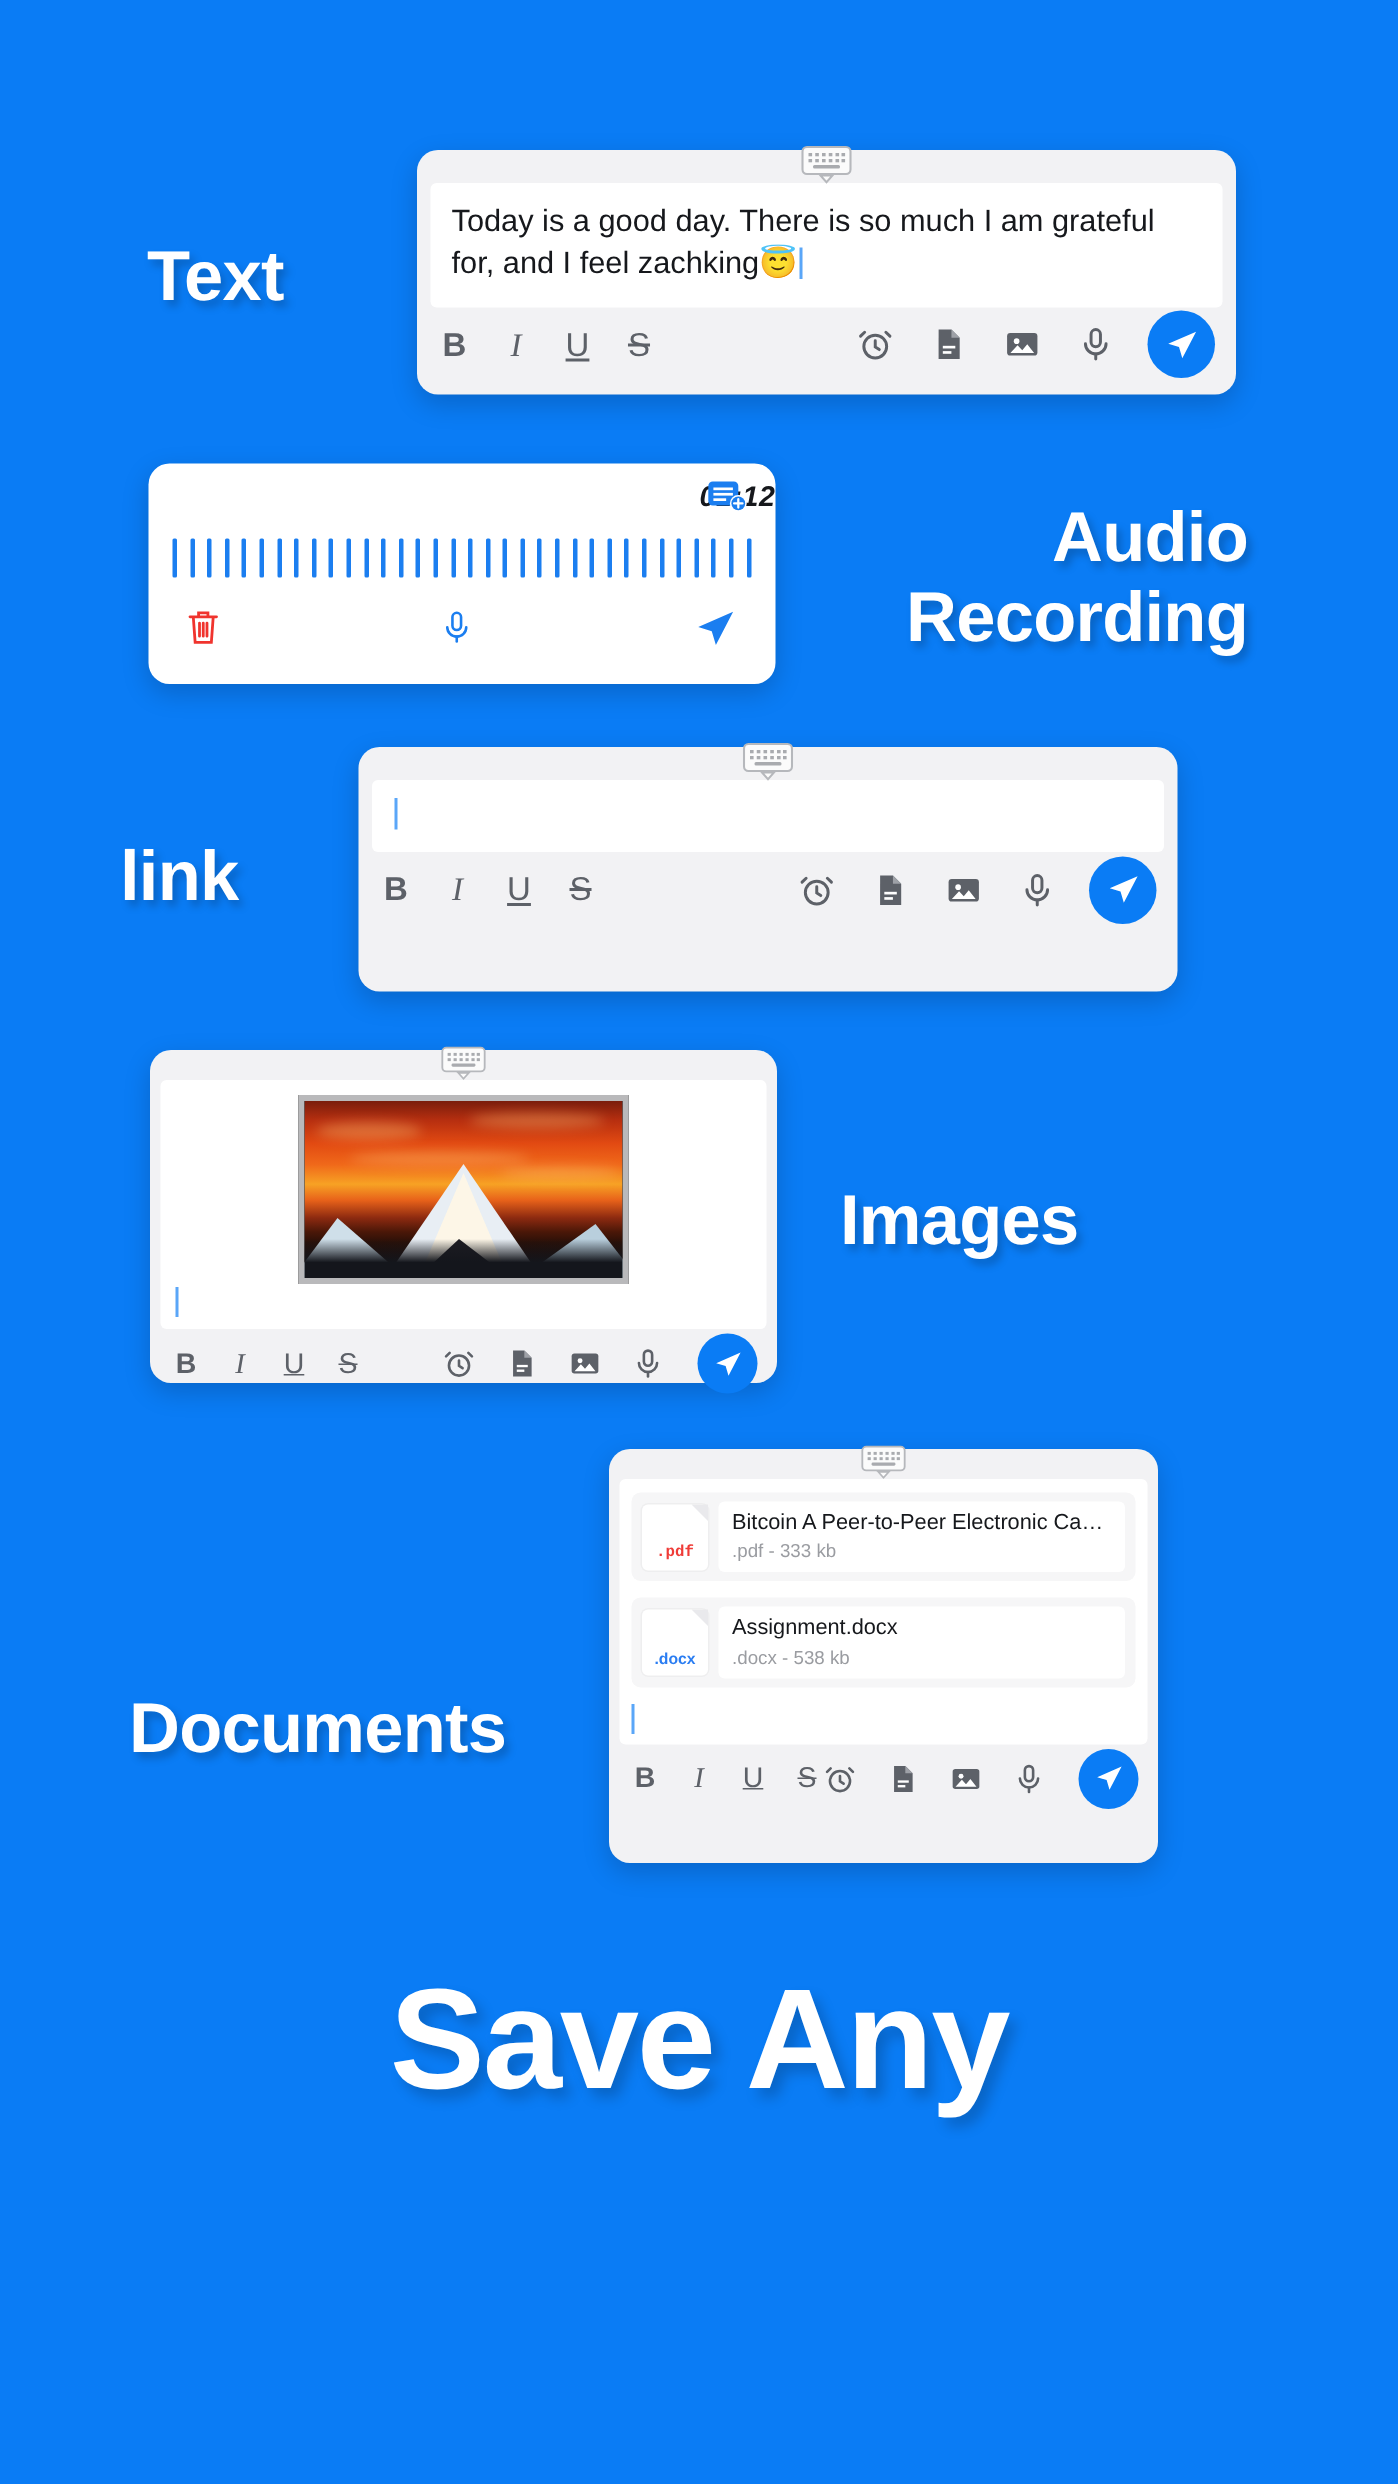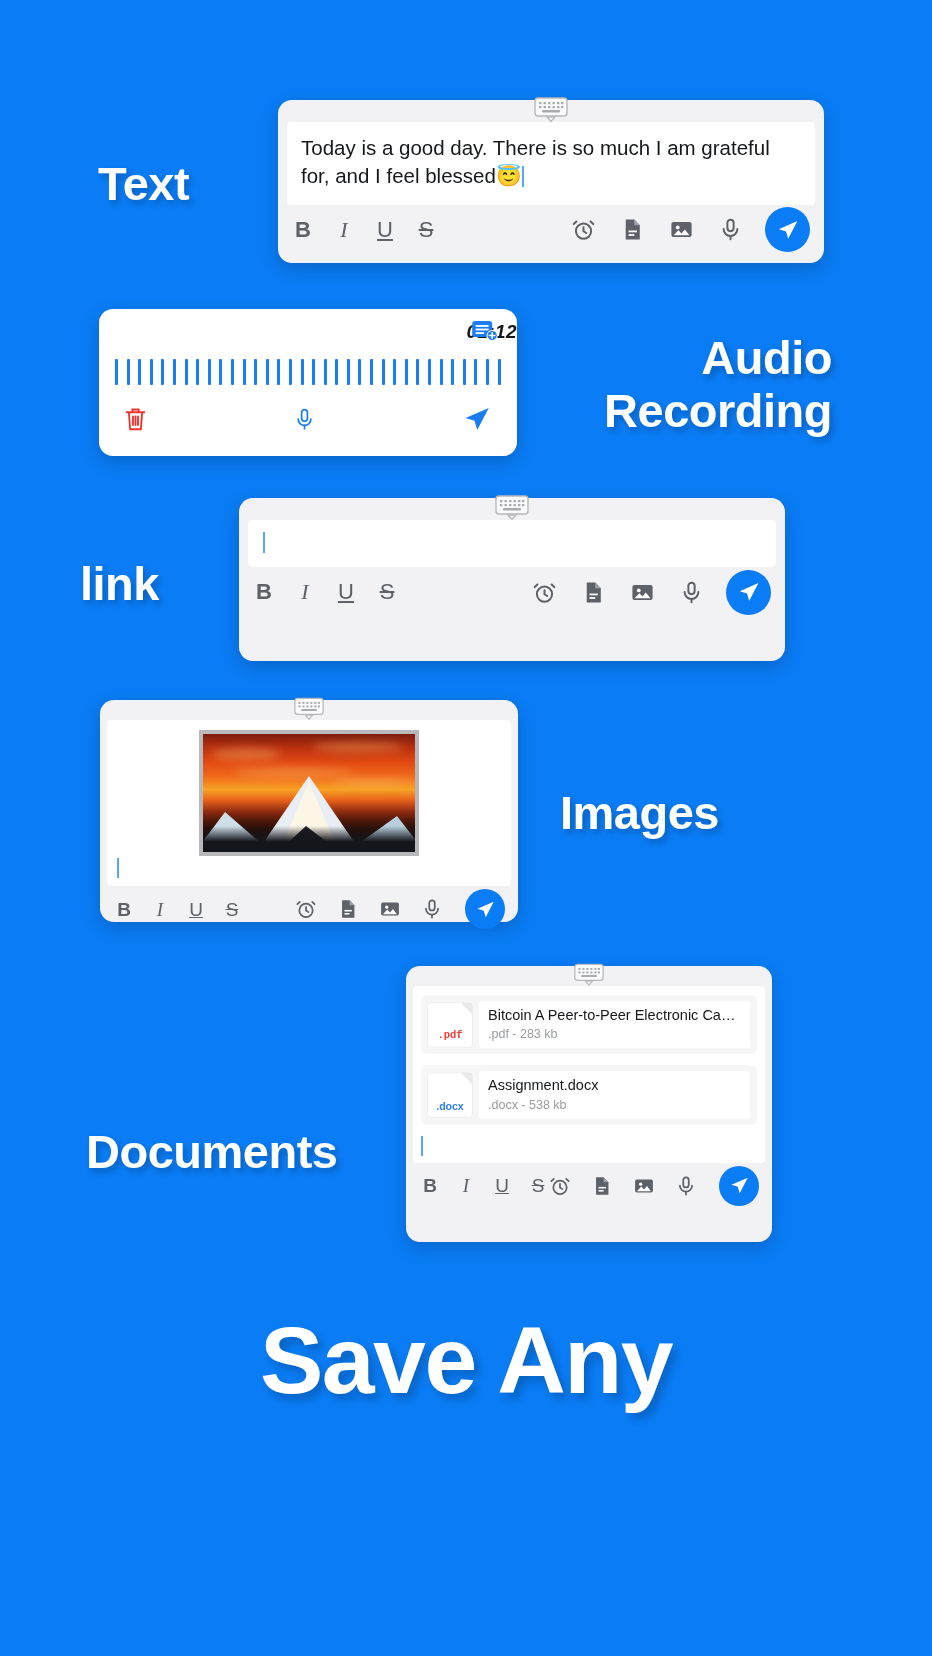--- a/index.html
+++ b/index.html
@@ -311,7 +311,7 @@
     </svg>
   </div>
   <div class="editor">
-    <span class="editor-text">Today is a good day. There is so much I am grateful for, and I feel blessed😇</span><span class="caret"></span>
+    <span class="editor-text">Today is a good day. There is so much I am grateful for, and I feel zachking😇</span><span class="caret"></span>
   </div>
   <div class="toolbar">
     <div class="fmt-group">

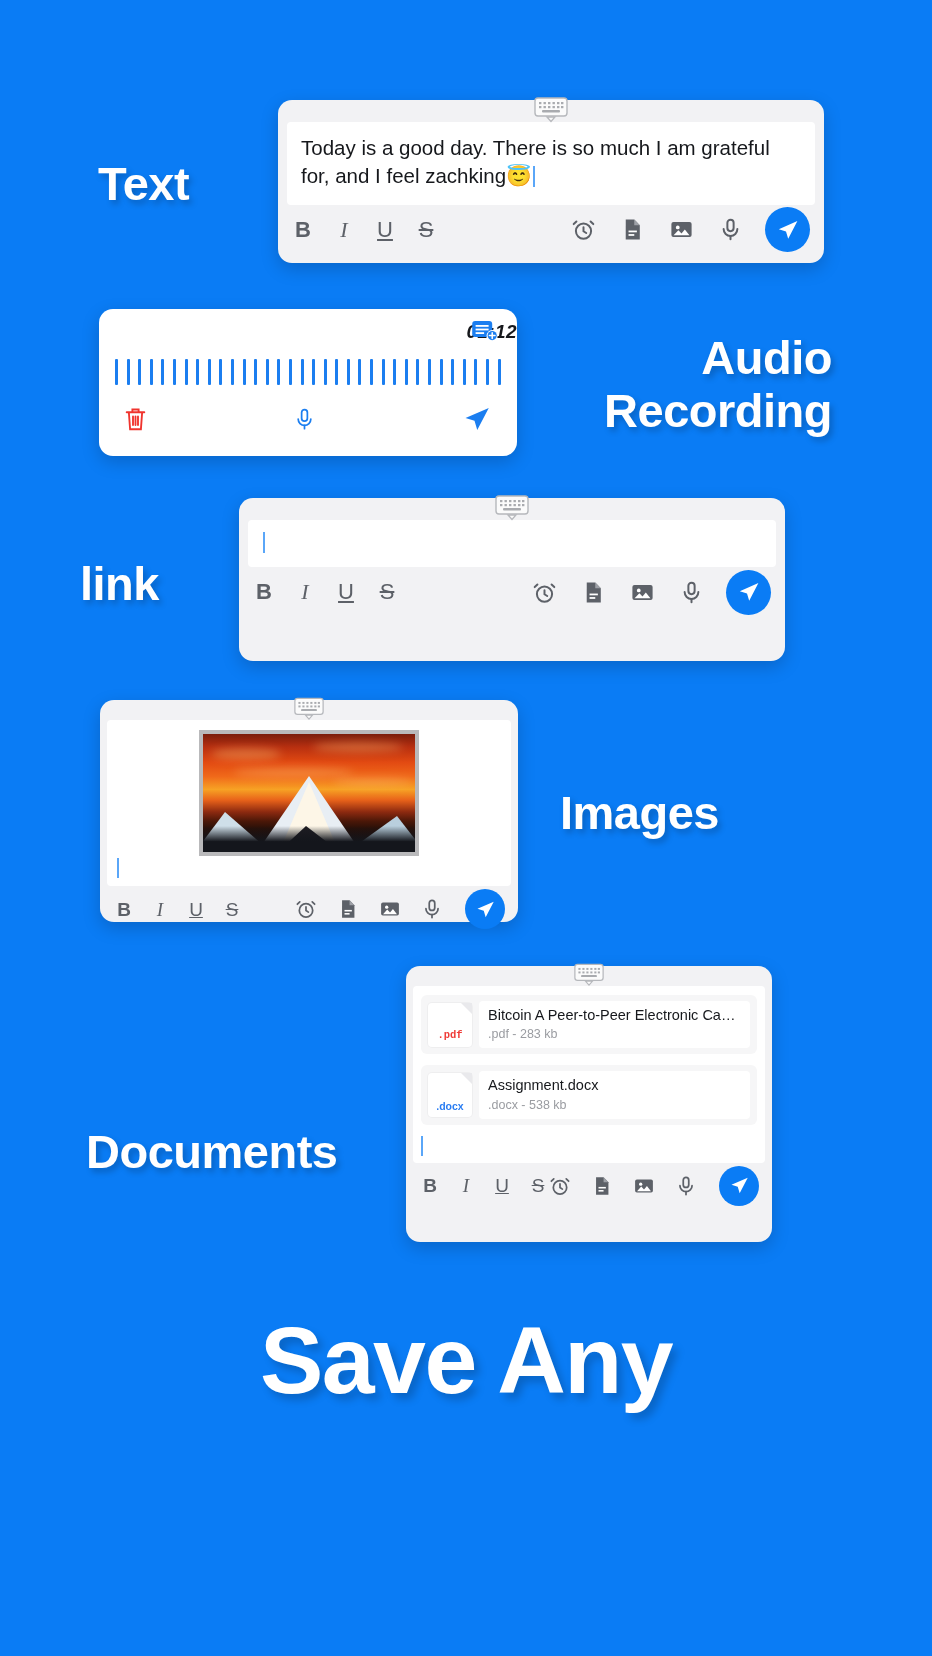--- a/index.html
+++ b/index.html
@@ -623,7 +623,7 @@
       </div>
       <div class="file-meta">
         <div class="file-name">Bitcoin A Peer-to-Peer Electronic Cash S...</div>
-        <div class="file-sub">.pdf - 283 kb</div>
+        <div class="file-sub">.pdf - 333 kb</div>
       </div>
     </div>
 

